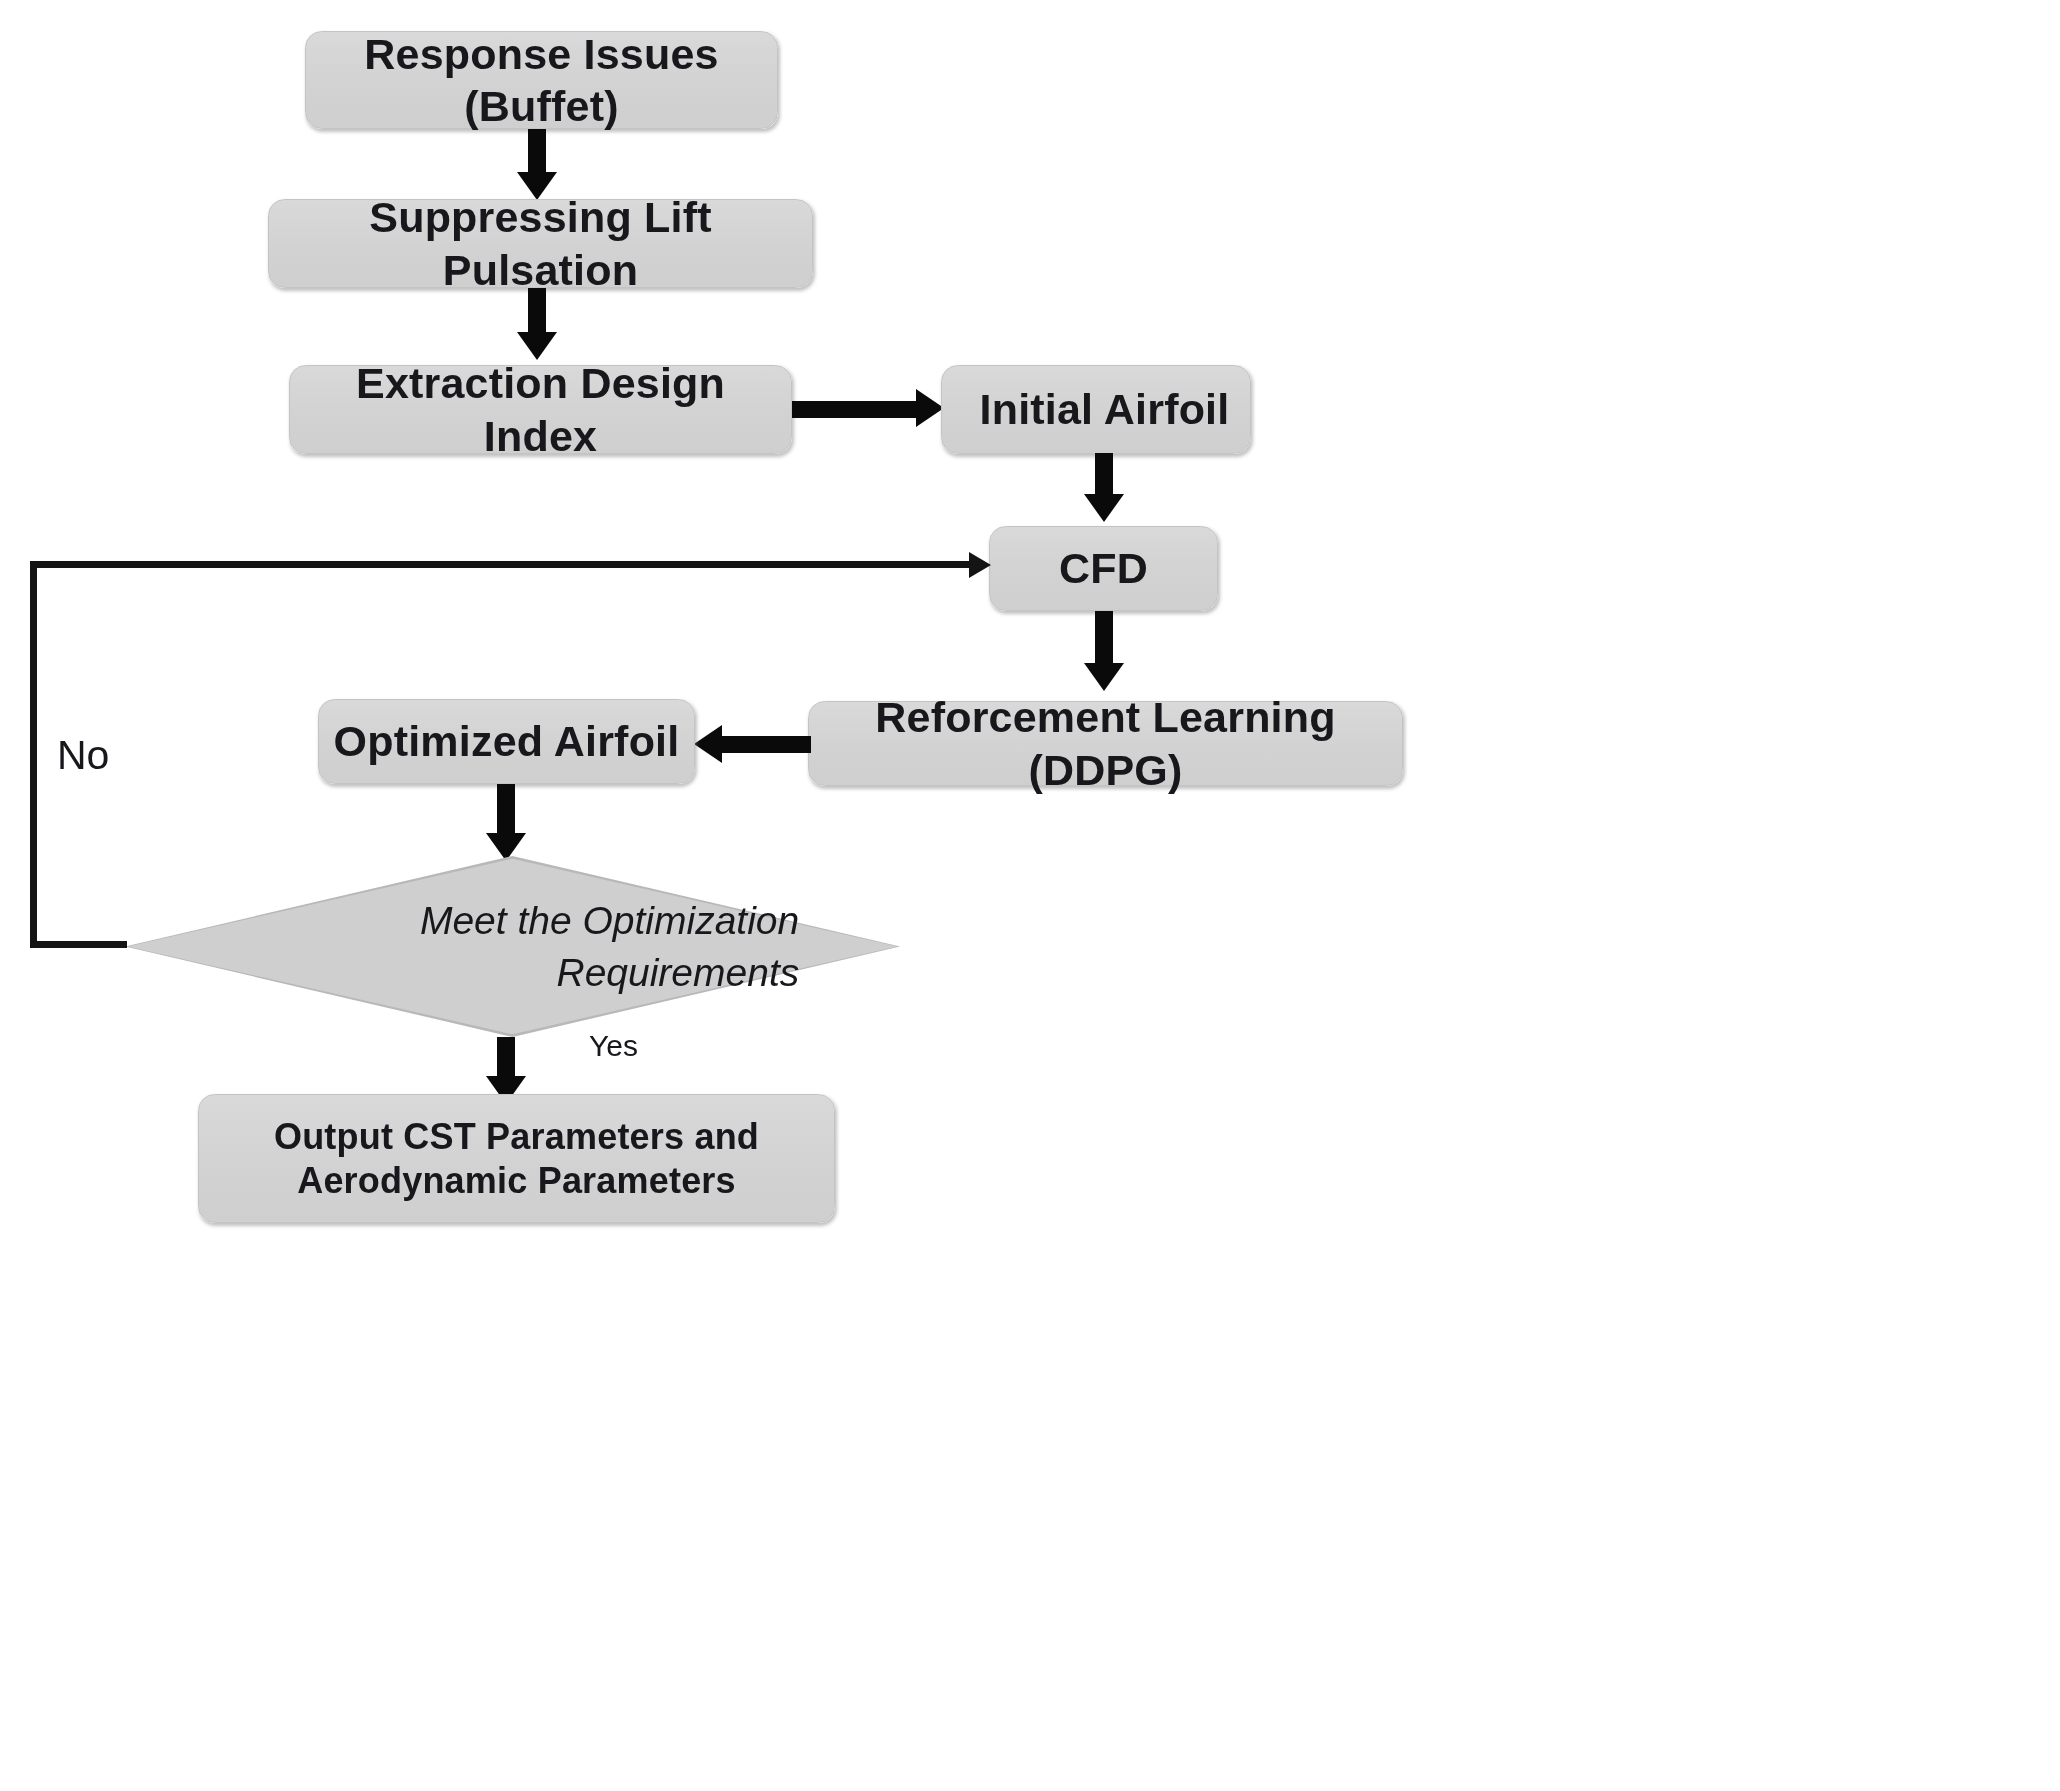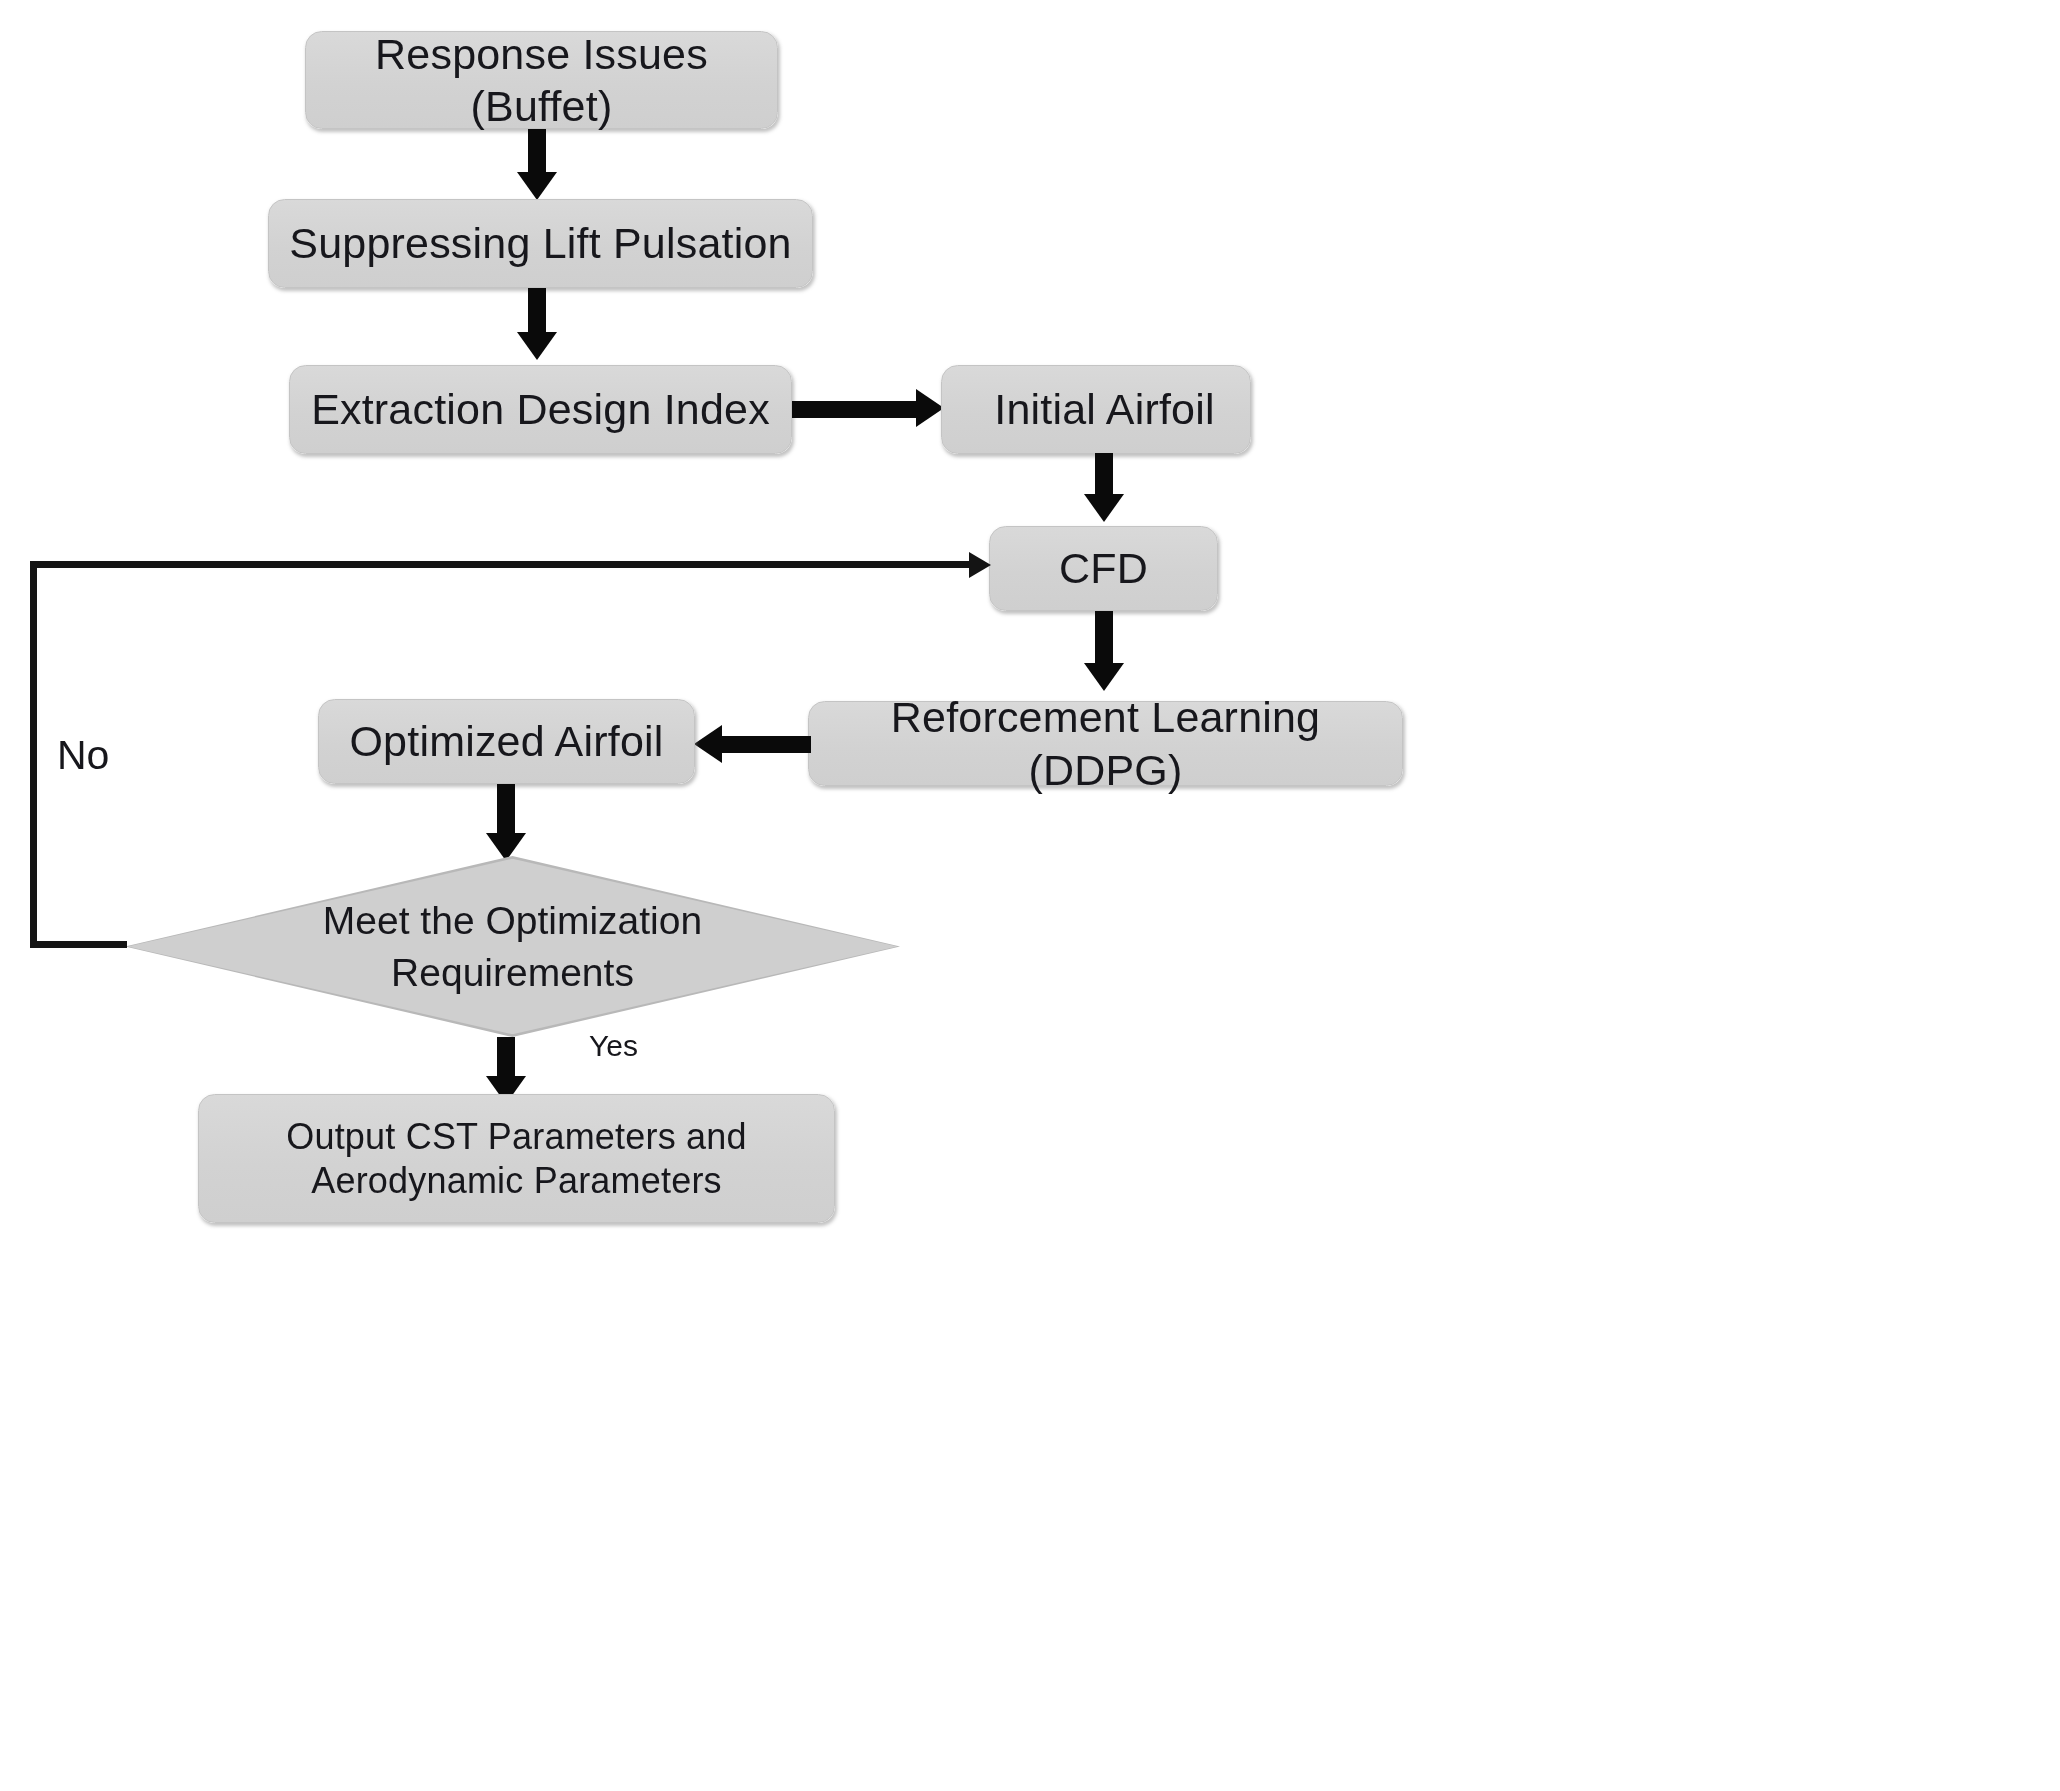--- a/index.html
+++ b/index.html
@@ -27,7 +27,7 @@
     justify-content:center;
     text-align:center;
     color:#17171c;
-    font-weight:400;
+    font-weight:700;
     letter-spacing:0.2px;
     line-height:1.22;
     padding:3.7px 13px;

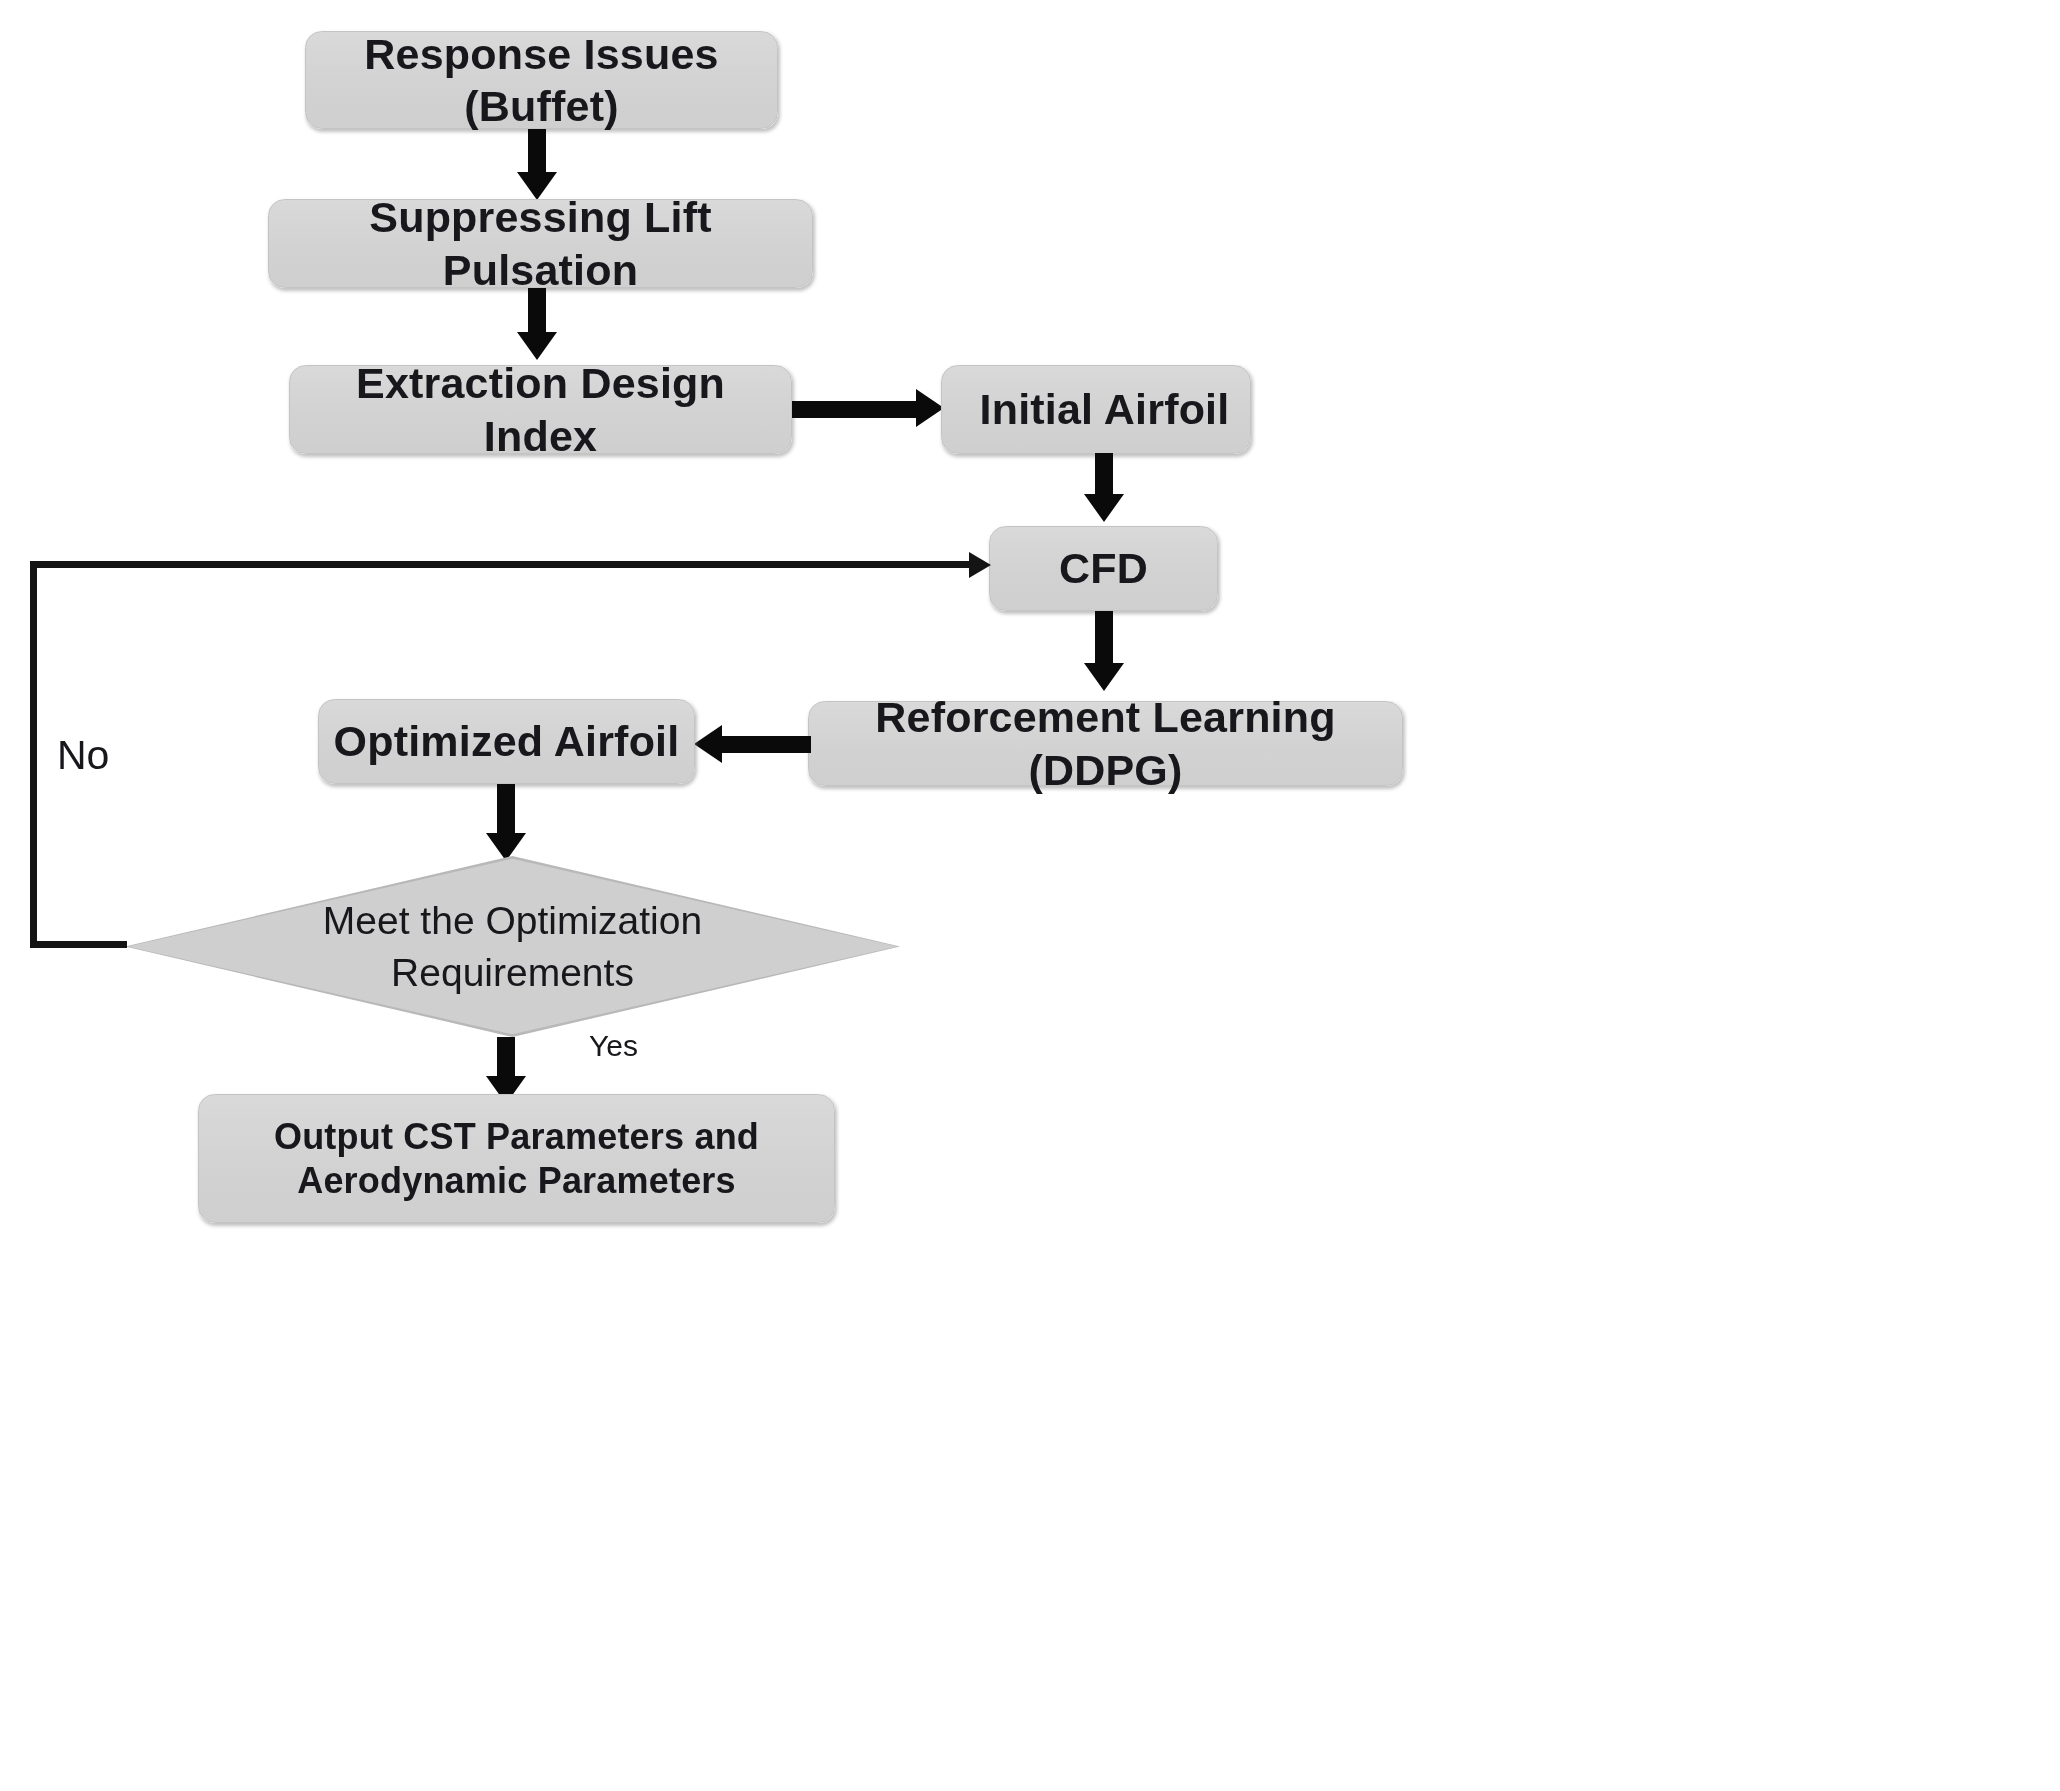--- a/index.html
+++ b/index.html
@@ -56,10 +56,11 @@
   .diamond-label{
     position:relative;
     z-index:3;
-    text-align:center;
+    text-align:right;
     color:#17171c;
     line-height:1.32;
     width:74%;
+    font-style:italic;
   }
 
   

